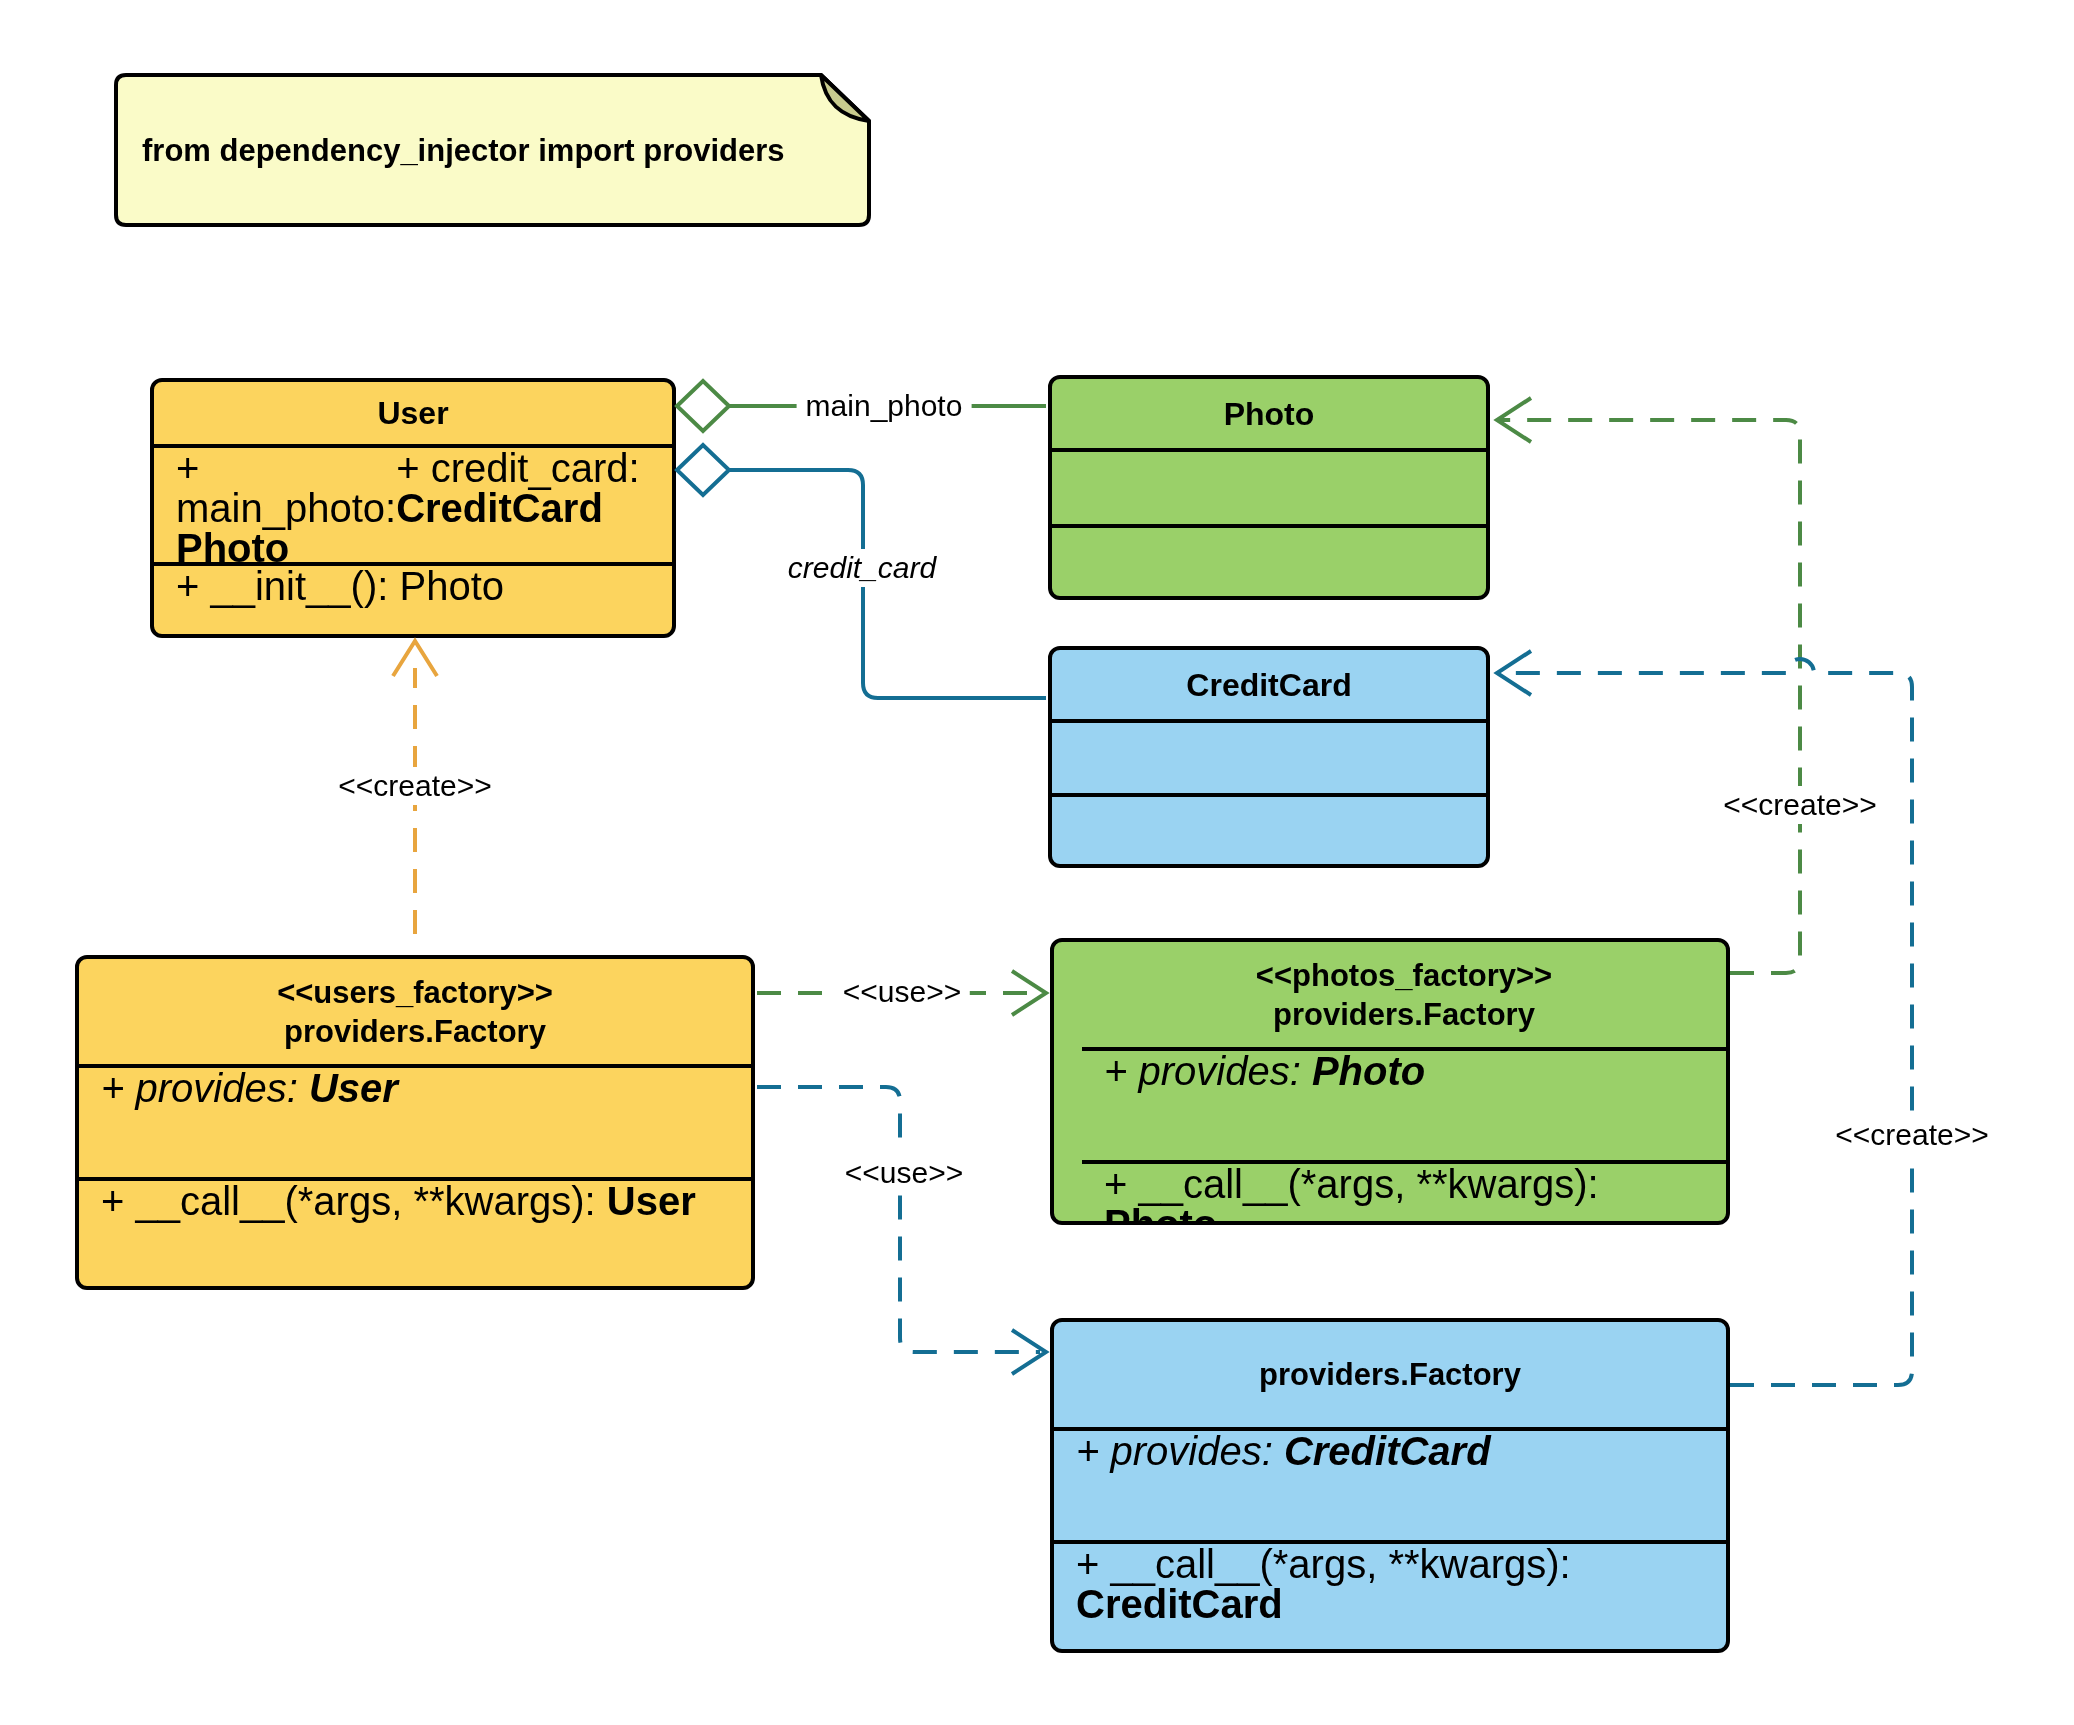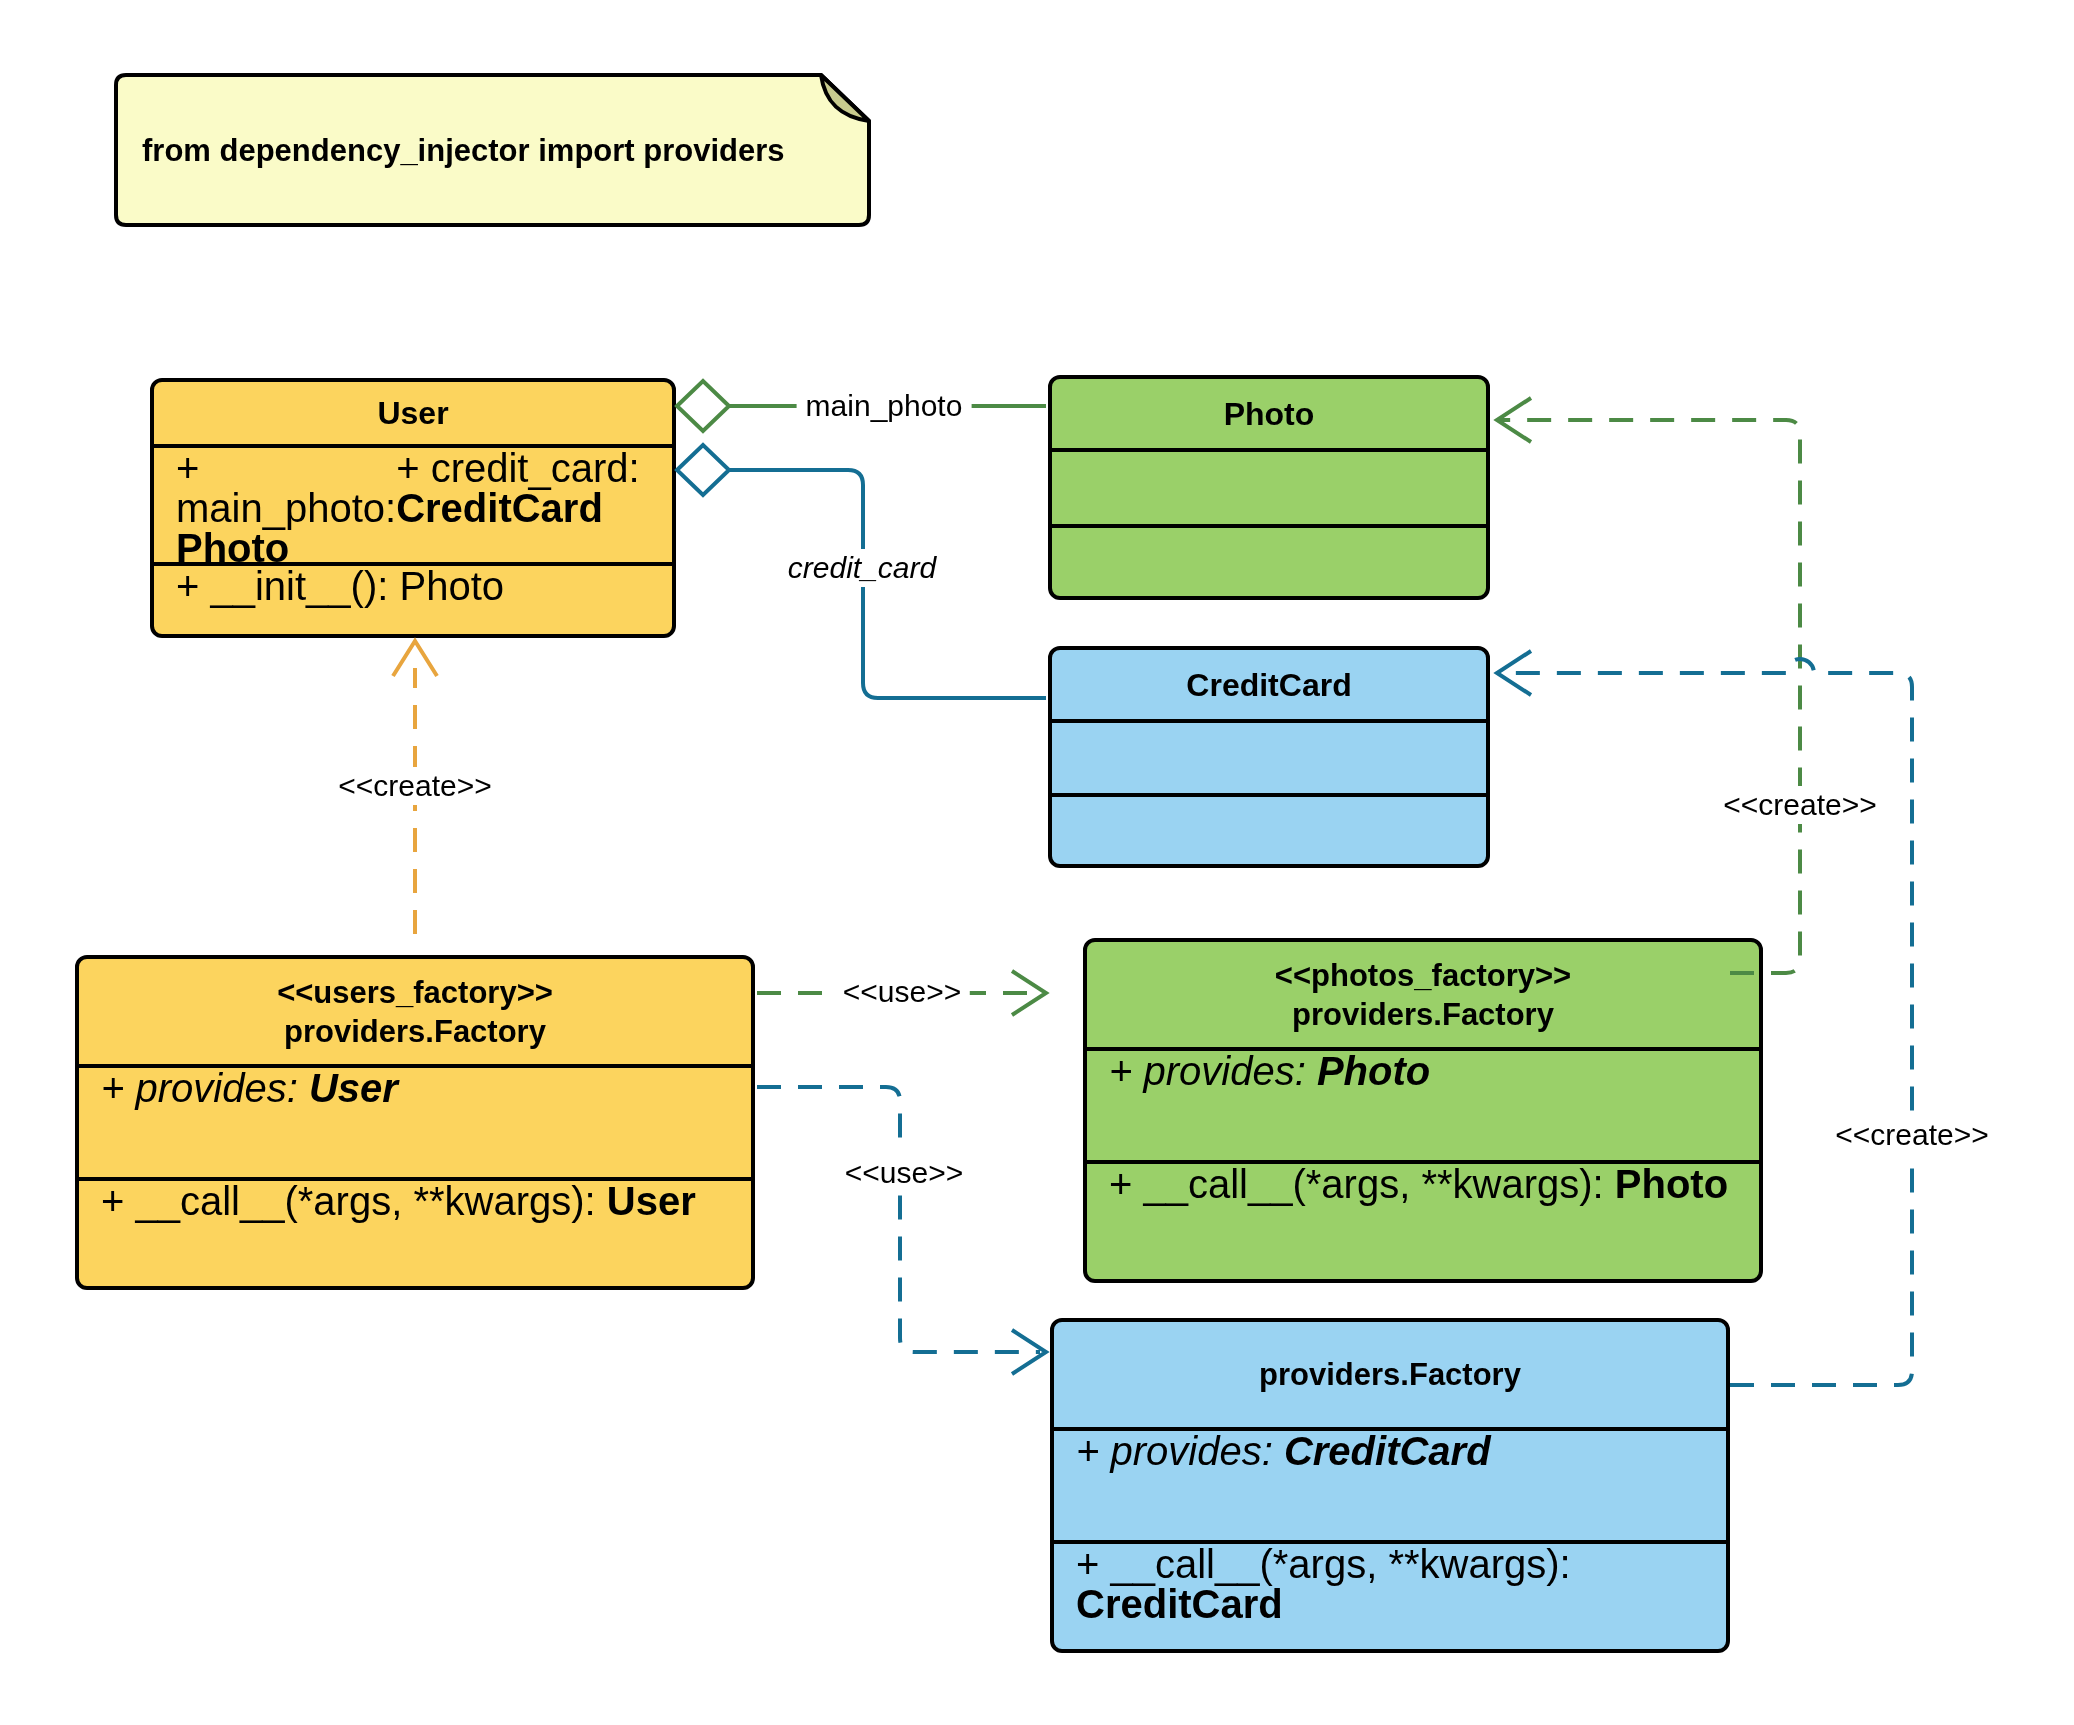--- a/index.html
+++ b/index.html
@@ -50,7 +50,7 @@
   .factory .cmp.attrs         { height:113px;font-style:italic; }
 
   #class-users-factory        { left:75px;   top:938px;  width:680px; height:335px;margin-top:17px; }
-  #class-photos-factory       { left:1083px; top:938px;  width:680px; height:345px; }
+  #class-photos-factory       { left:1050px; top:938px;  width:680px; height:287px;padding-left:28px; }
   #class-credit-cards-factory { left:1050px; top:1318px; width:680px; height:335px; }
 
   

